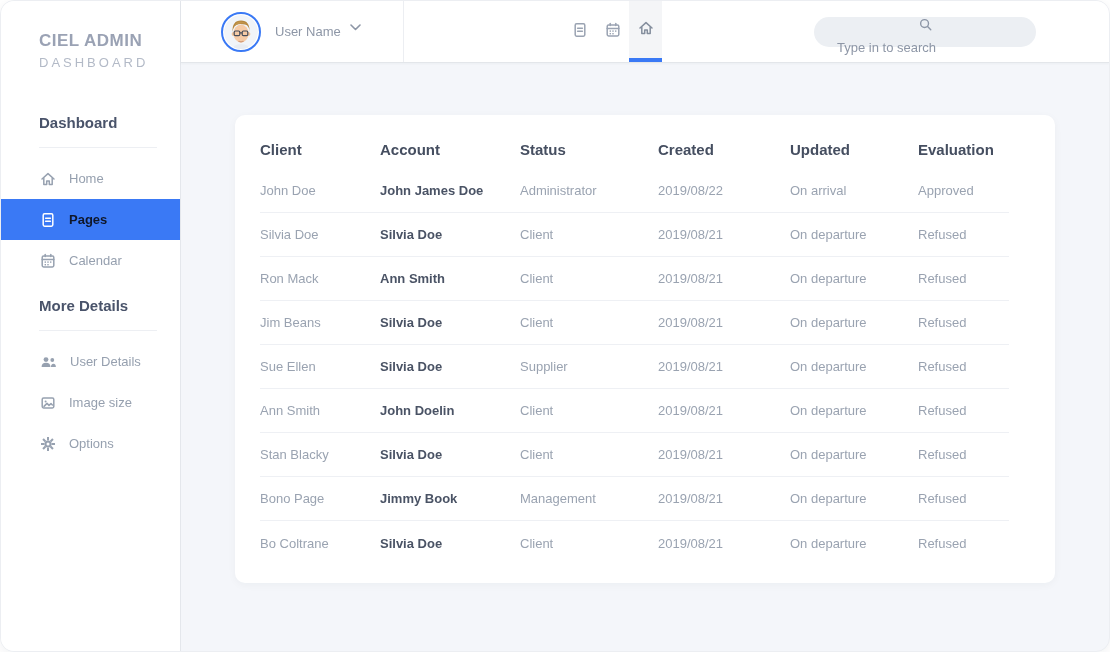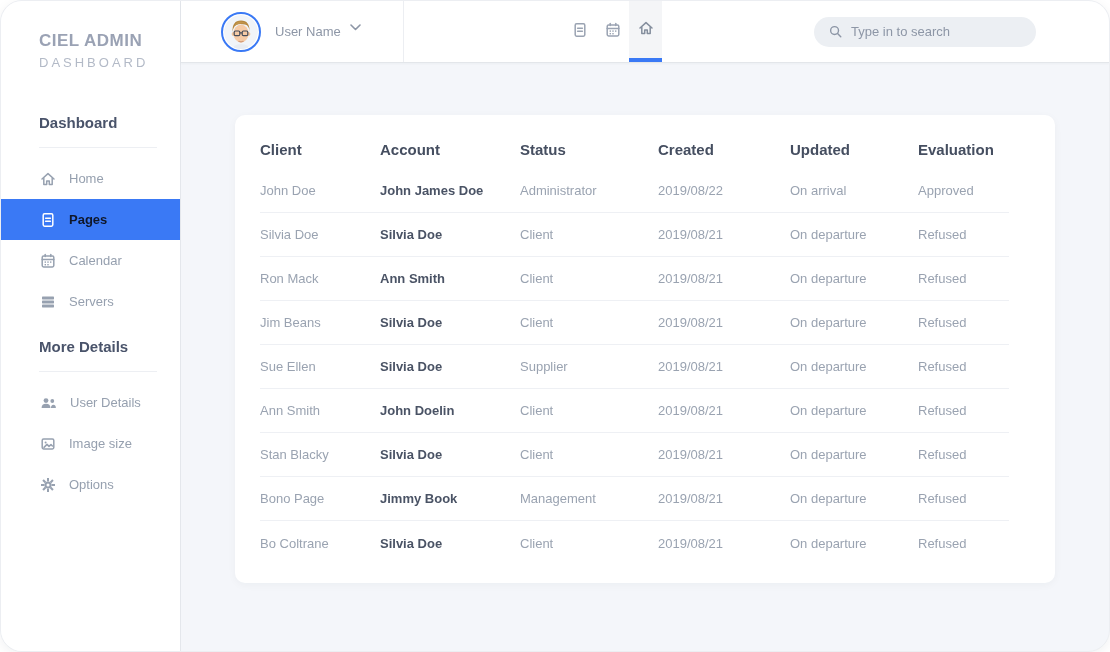--- a/index.html
+++ b/index.html
@@ -8,7 +8,7 @@
 
   .screen {
     width: 1110px; height: 652px;
-    border-radius: 22px; overflow: hidden;
+    border-radius: 14px; overflow: hidden;
     display: flex;
     background: #f4f6fa;
     border: 1px solid #eceef2;

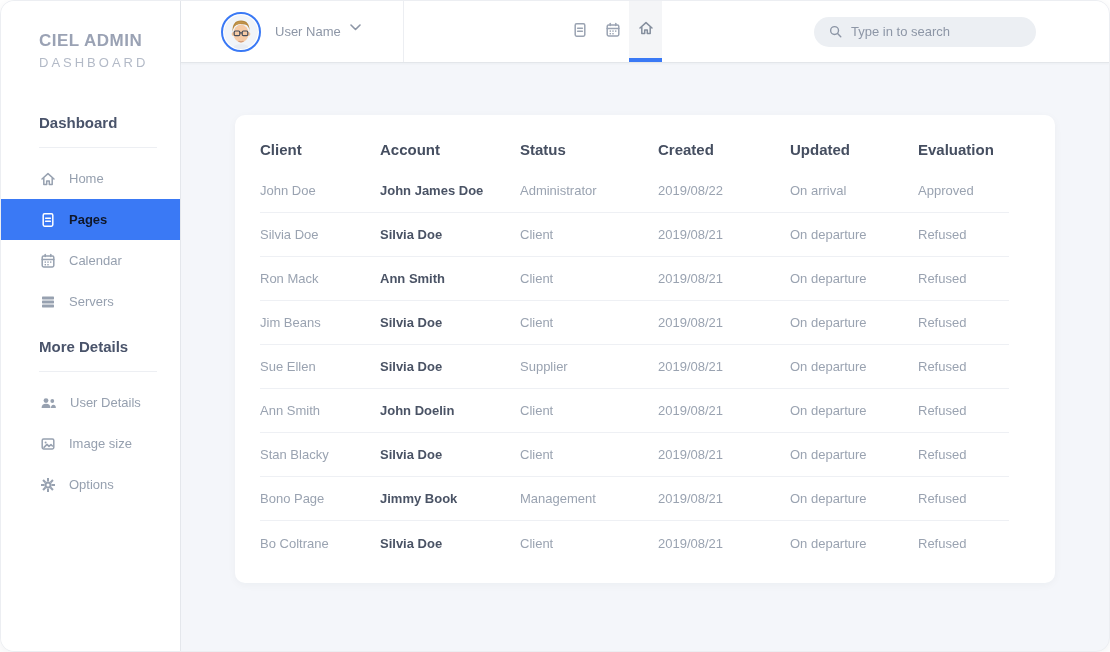--- a/index.html
+++ b/index.html
@@ -57,7 +57,7 @@
   .search {
     margin-left: auto; margin-right: 73px; align-self: center;
     width: 222px; height: 30px; background: #eceff3; border-radius: 15px;
-    display: flex; align-items: center; gap: 8px; padding: 0 14px; color: #8d96a6;
+    display: flex; align-items: center; gap: 8px; padding: 0 14px; color: #8d96a6; flex-direction: column;
   }
   .search .ico { display: flex; }
   .search input {

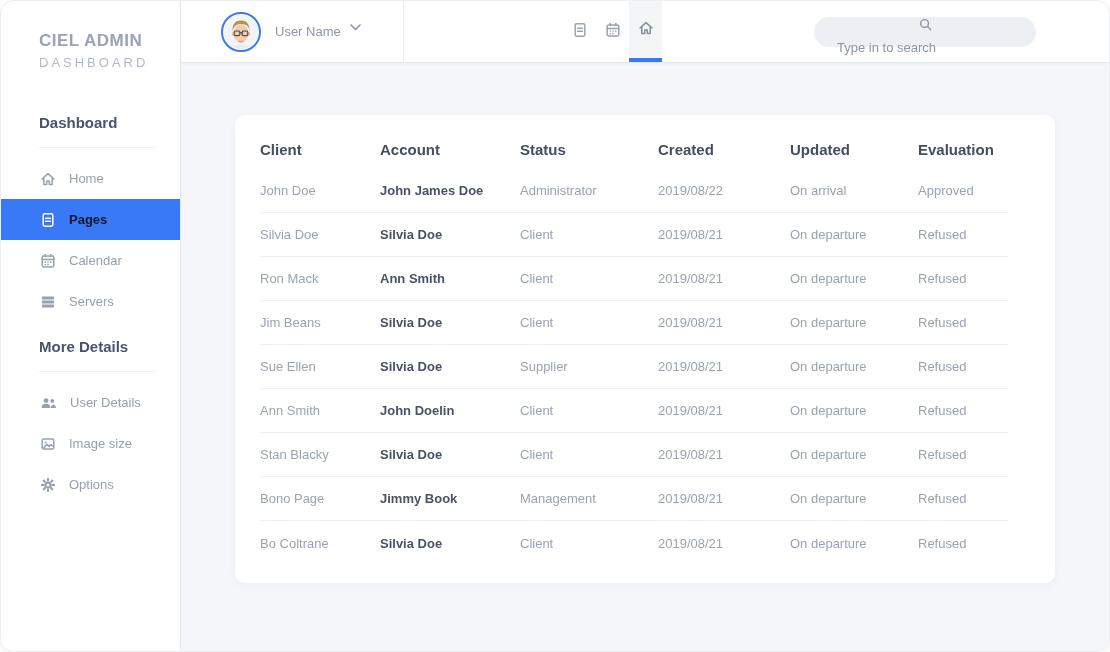--- a/index.html
+++ b/index.html
@@ -133,18 +133,6 @@
               </svg>
             </span>
             <span>Calendar</span>
-          </div>
-          <div class="side-item">
-            <span class="ico">
-              <svg width="16" height="16" viewBox="0 0 16 16">
-                <g fill="currentColor">
-                  <rect x="2" y="2.6" width="12" height="2.8" rx="0.6"></rect>
-                  <rect x="2" y="6.6" width="12" height="2.8" rx="0.6"></rect>
-                  <rect x="2" y="10.6" width="12" height="2.8" rx="0.6"></rect>
-                </g>
-              </svg>
-            </span>
-            <span>Servers</span>
           </div>
         </div>
         <div class="side-section">

